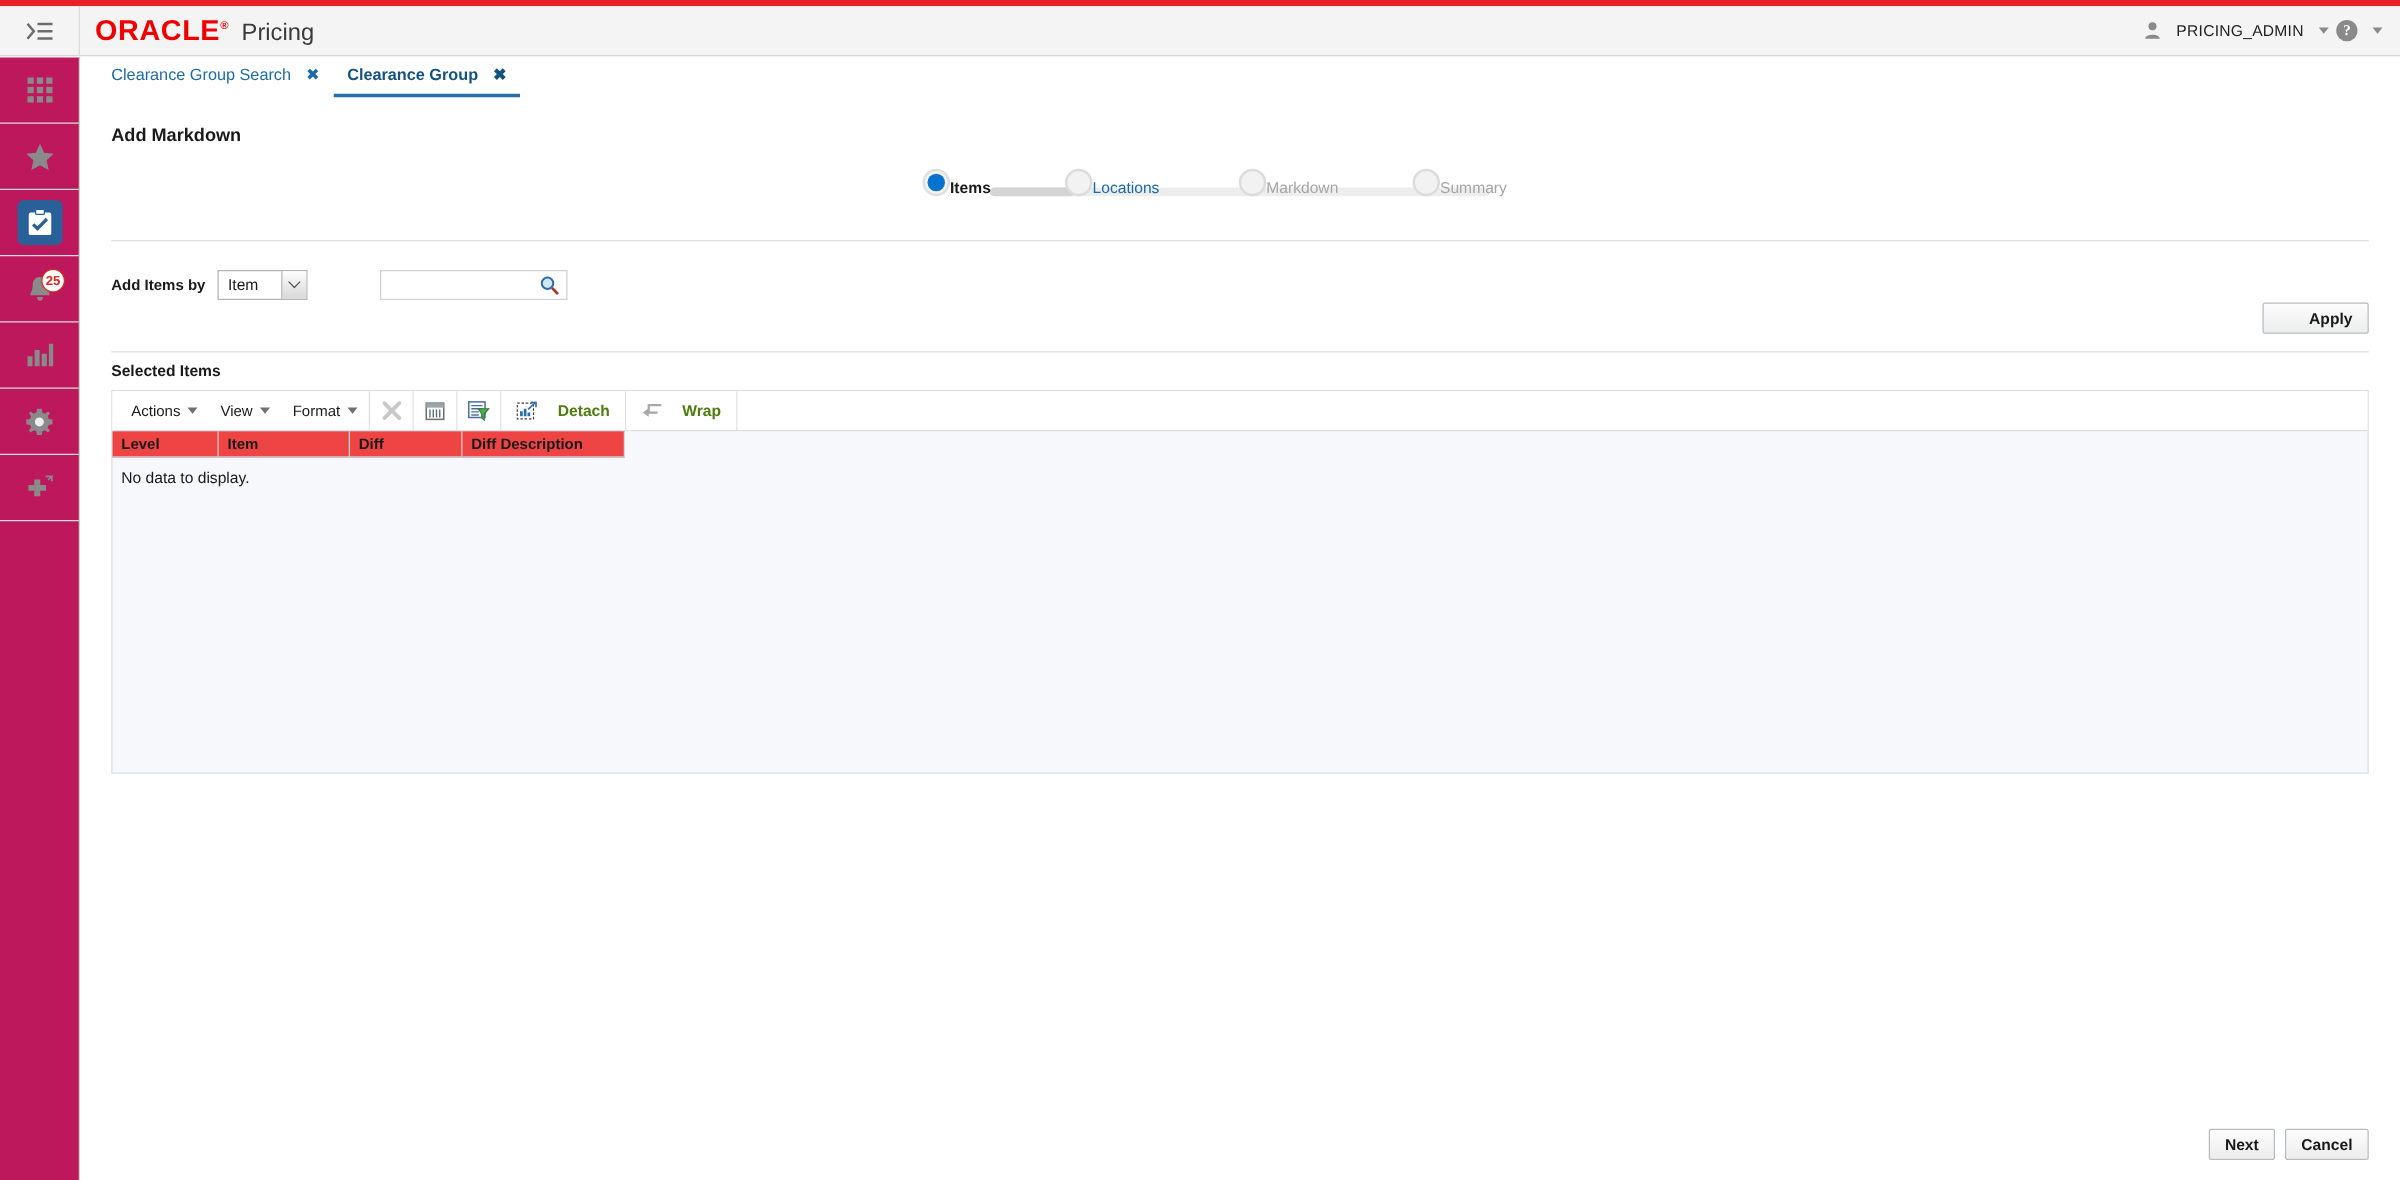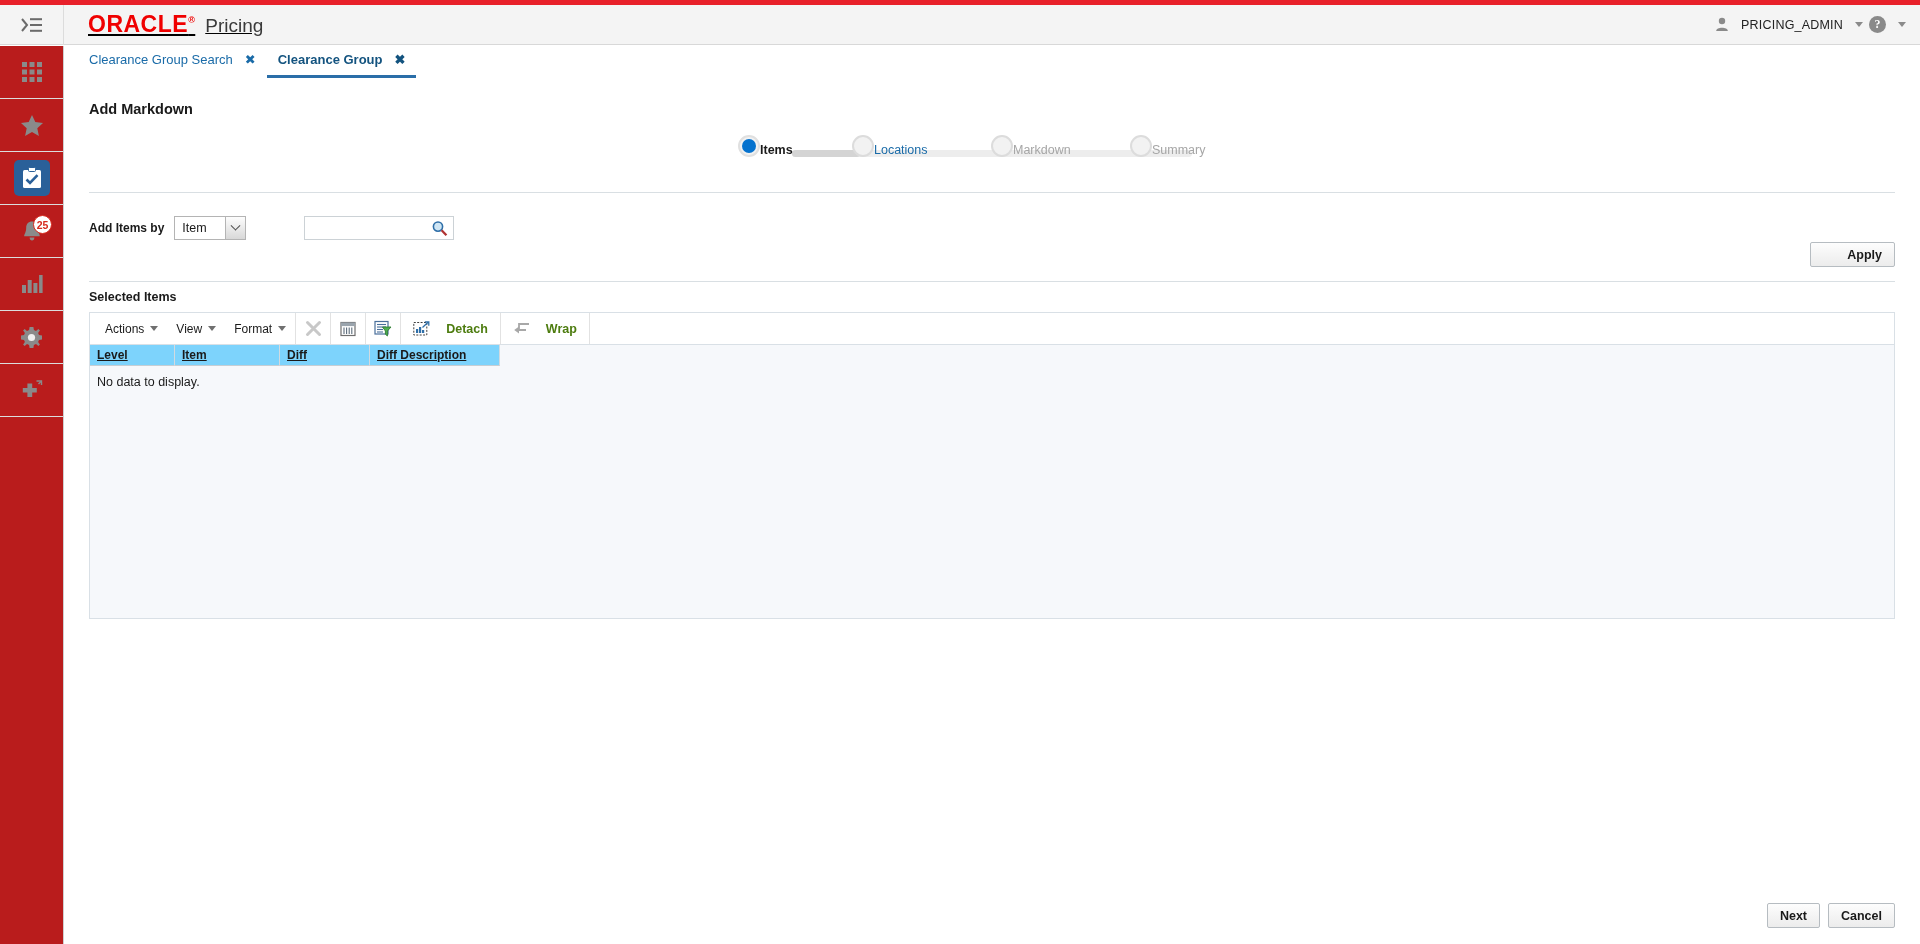--- a/index.html
+++ b/index.html
@@ -33,8 +33,7 @@
 
   .brand {
     display: flex; align-items: baseline; gap: 10px;
-    margin-left: 24px;
-    text-decoration: underline;
+    margin-left: 12px;
   }
   .oracle-logo {
     font-family: "Liberation Sans", sans-serif;

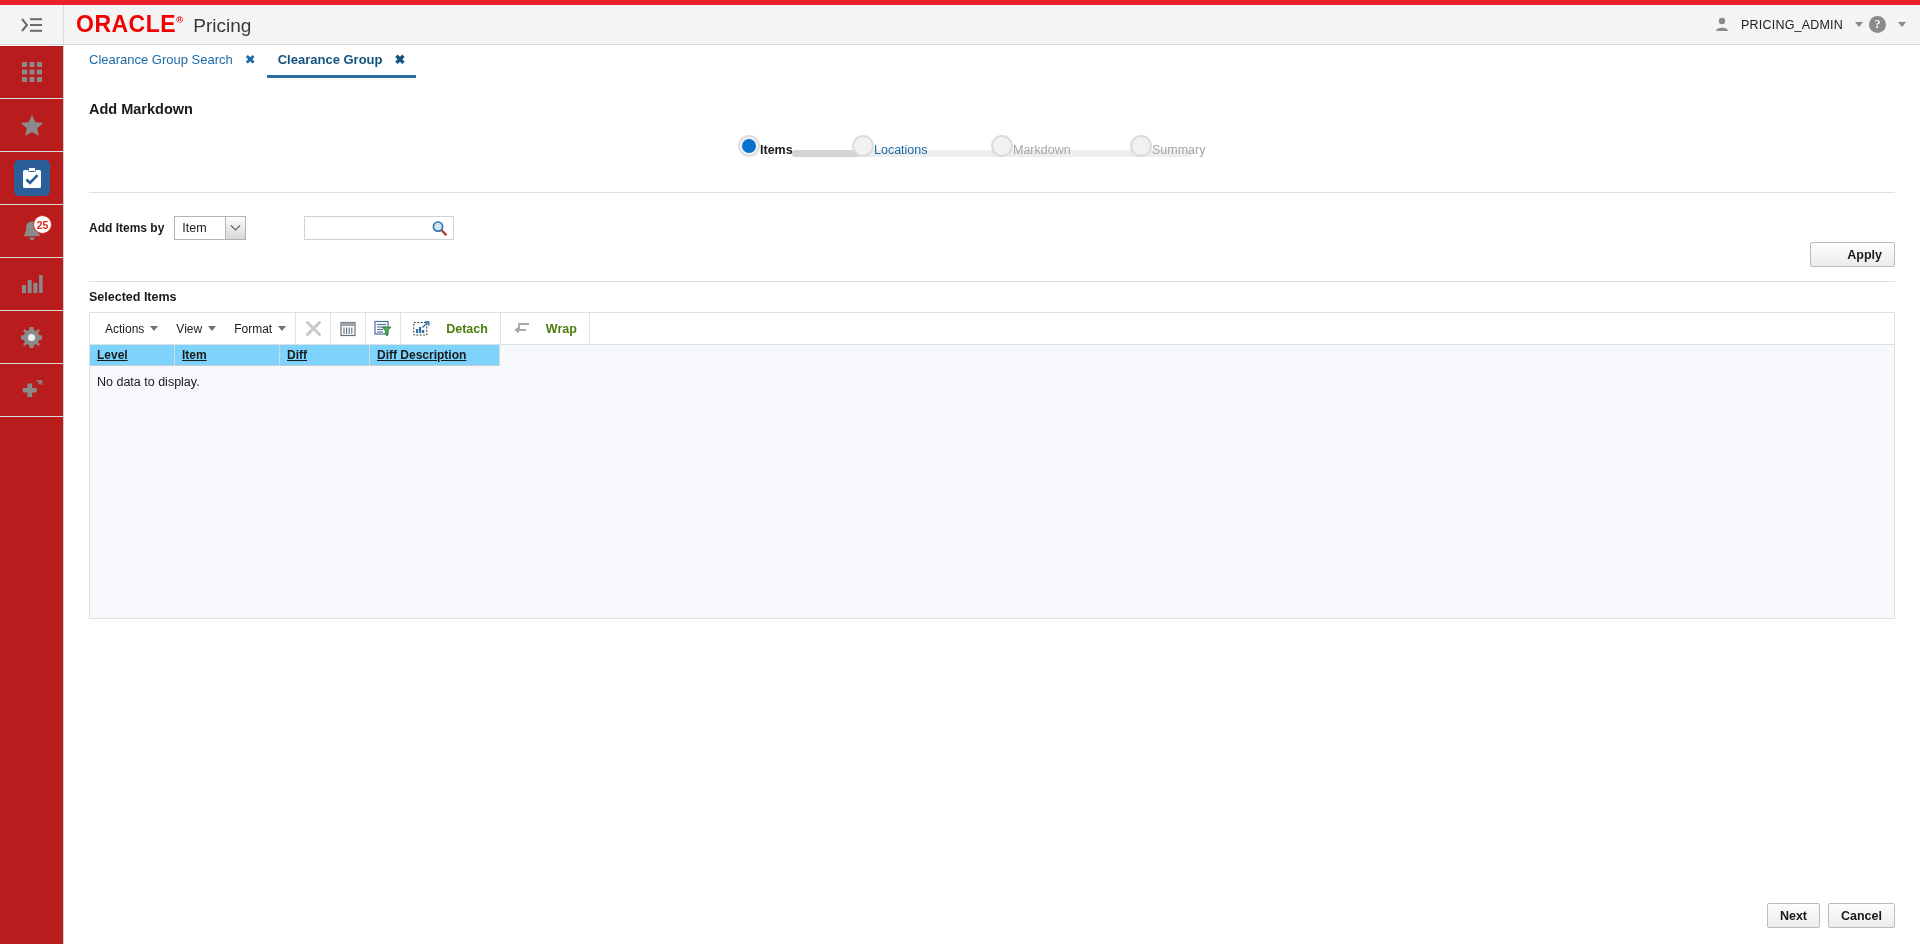--- a/index.html
+++ b/index.html
@@ -72,7 +72,7 @@
   
   .sidebar {
     position: absolute; top: 46px; left: 0; width: 64px; height: 898px;
-    background: #b91c1c; border-right: 1px solid #cfcfcf;
+    background: #be185d; border-right: 1px solid #cfcfcf;
   }
   .side-item {
     width: 63px; height: 53px;

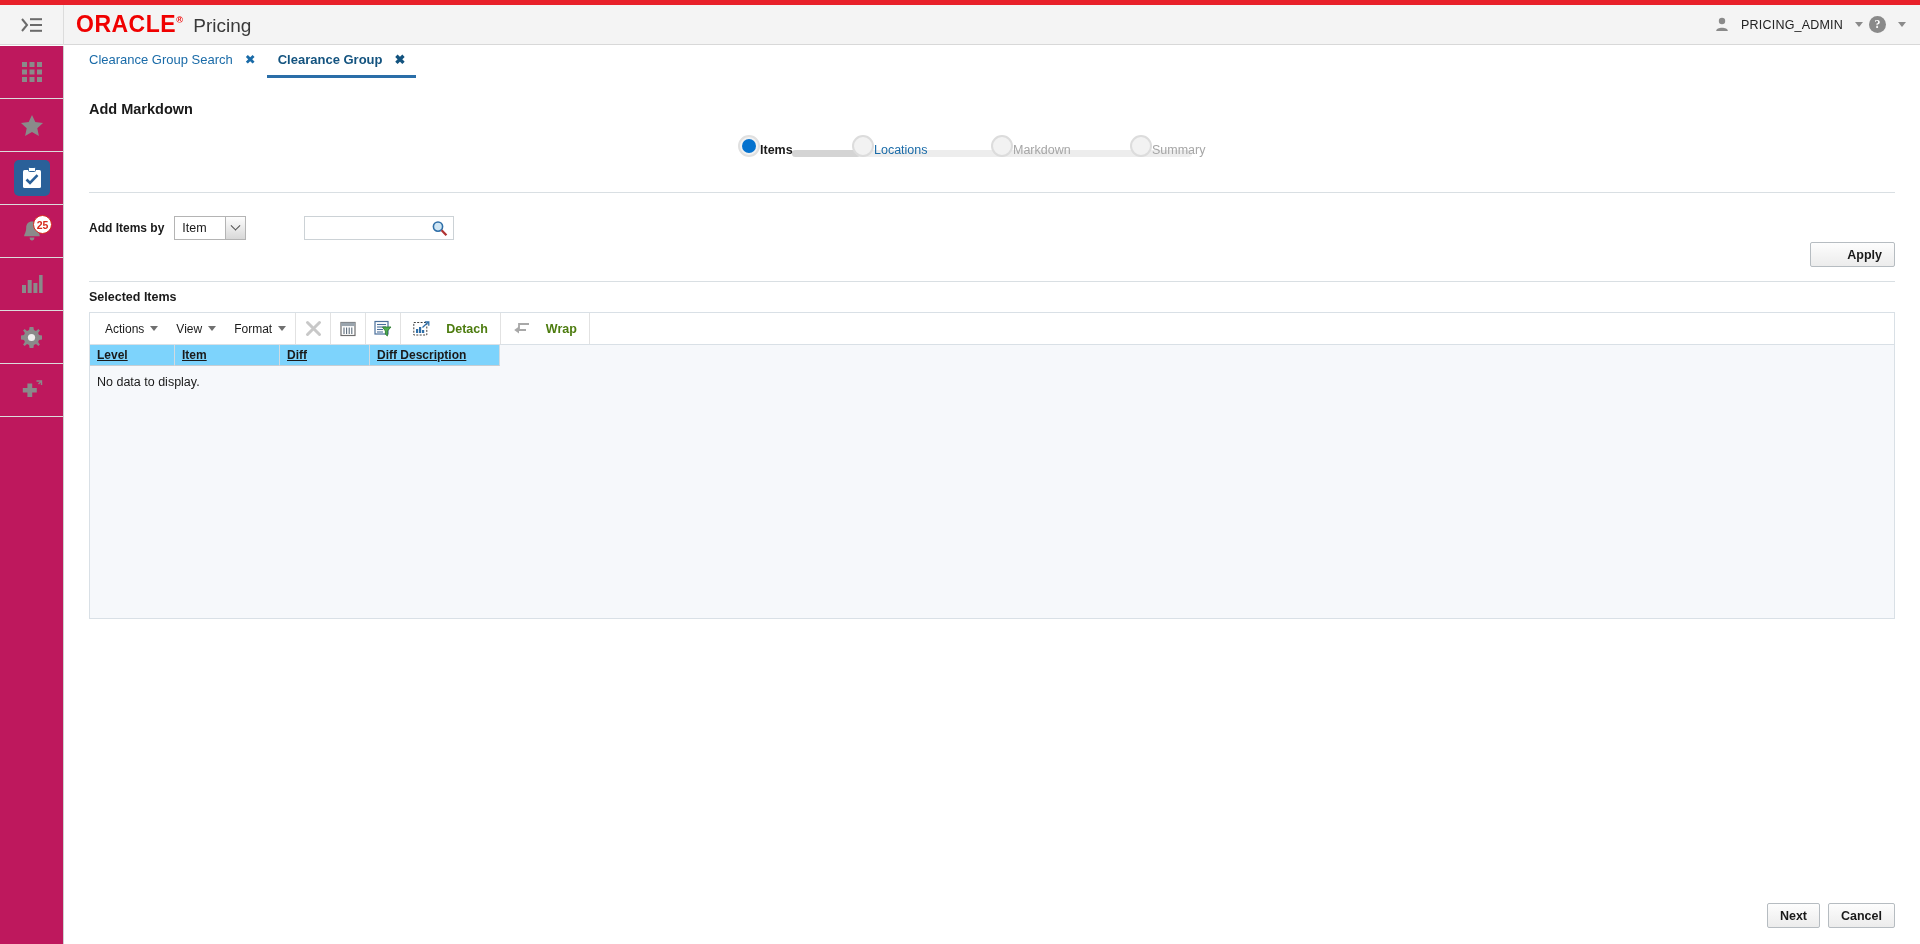--- a/index.html
+++ b/index.html
@@ -249,11 +249,11 @@
 
   .thead { display: flex; height: 21px; }
   .th {
-    background: #7dd3fc; border-right: 1px solid #d2dae0;
+    background: #ef4444; border-right: 1px solid #d2dae0;
     border-bottom: 1px solid #c6ced4;
     font-size: 12px; font-weight: bold; color: #1a1a1a;
     display: flex; align-items: center; padding-left: 7px;
-    height: 21px; cursor: pointer; text-decoration: underline;
+    height: 21px; cursor: pointer;
   }
   .no-data {
     font-size: 12.5px; color: #1a1a1a; padding: 9px 0 0 7px;

